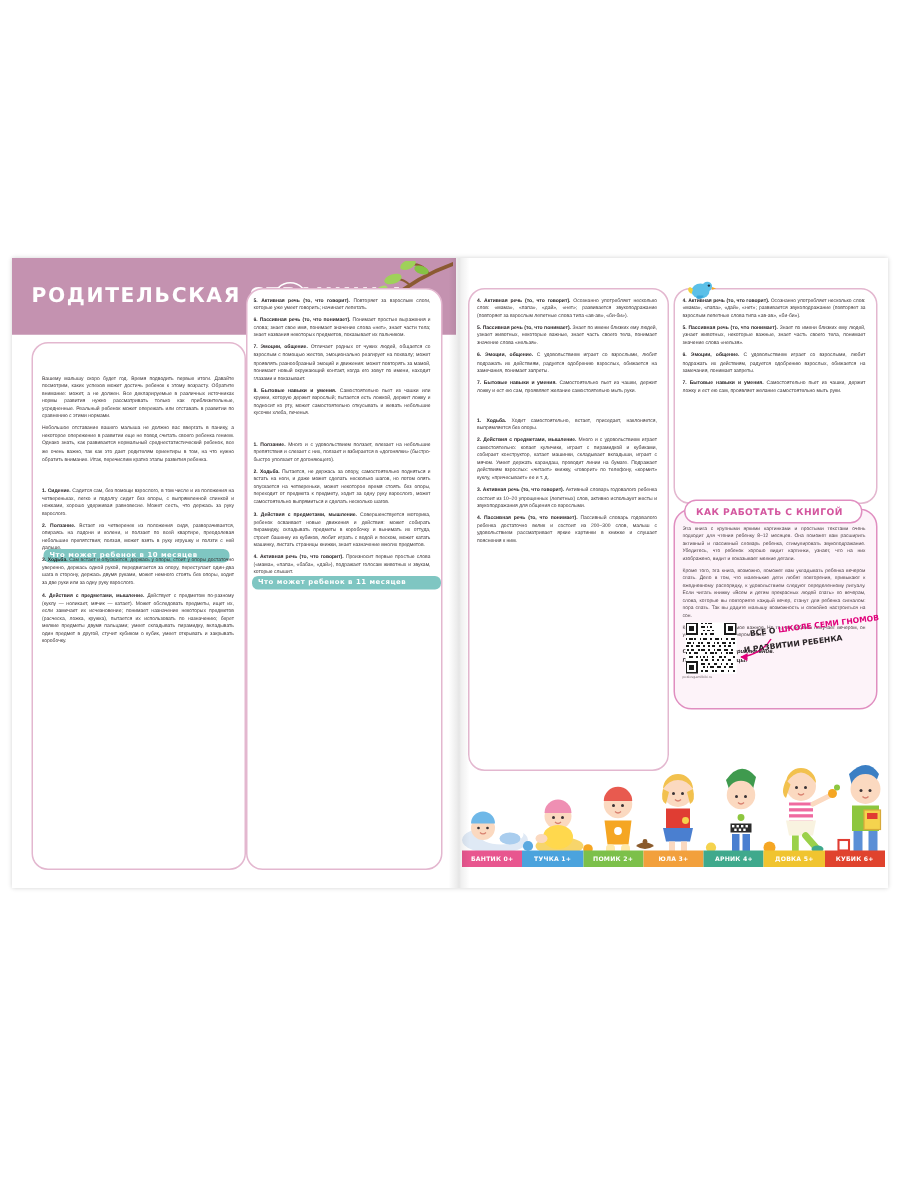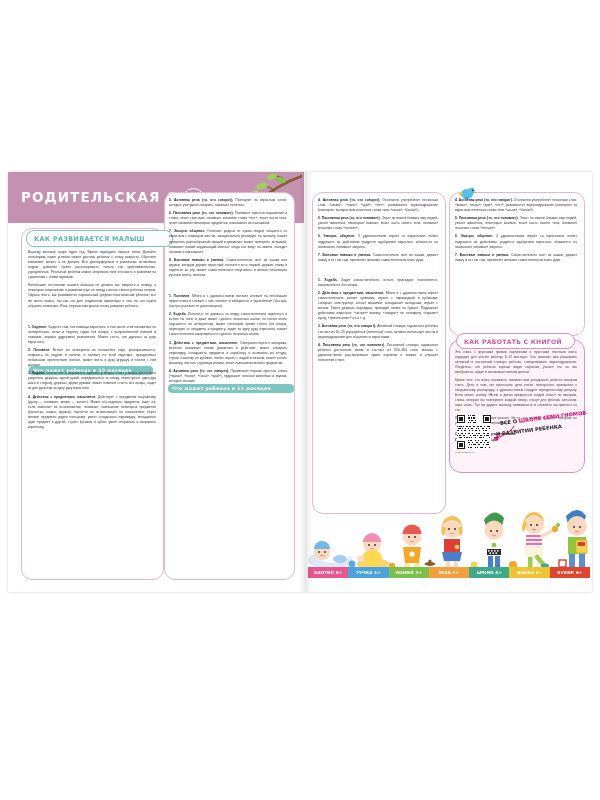--- a/index.html
+++ b/index.html
@@ -237,7 +237,6 @@
       <div class="colbox" id="box-c1"></div>
       <div class="colbox" id="box-c2"></div>
 
-      <div class="pill" id="pill-main">КАК РАЗВИВАЕТСЯ МАЛЫШ</div>
       <div class="pill pill-bar" id="pill-10">Что может ребенок в 10 месяцев</div>
       <div class="pill pill-bar" id="pill-11">Что может ребенок в 11 месяцев</div>
 

